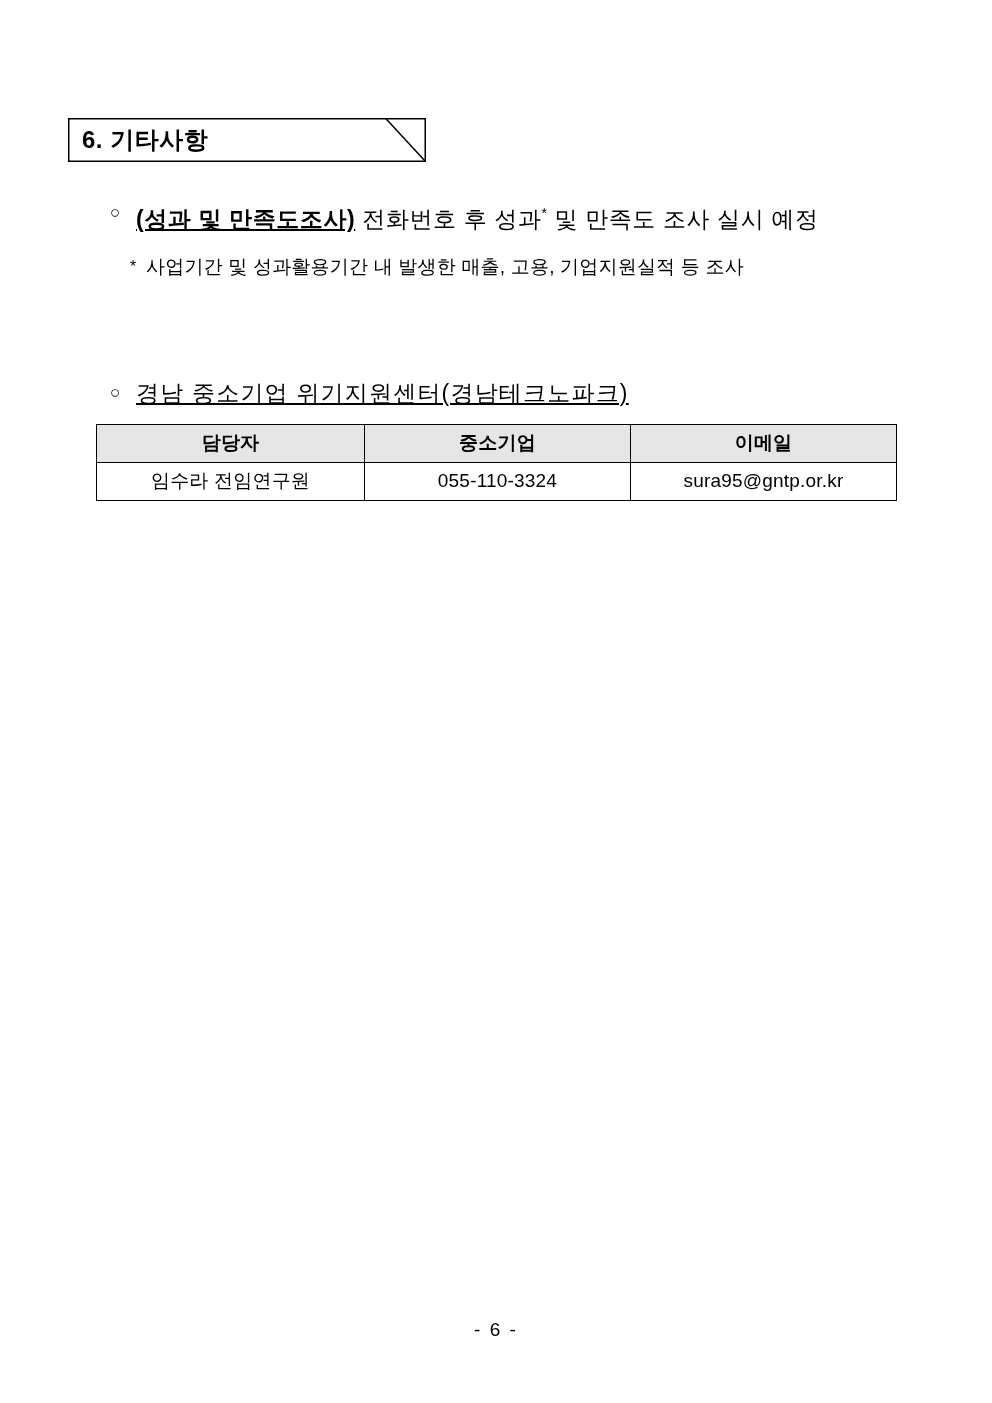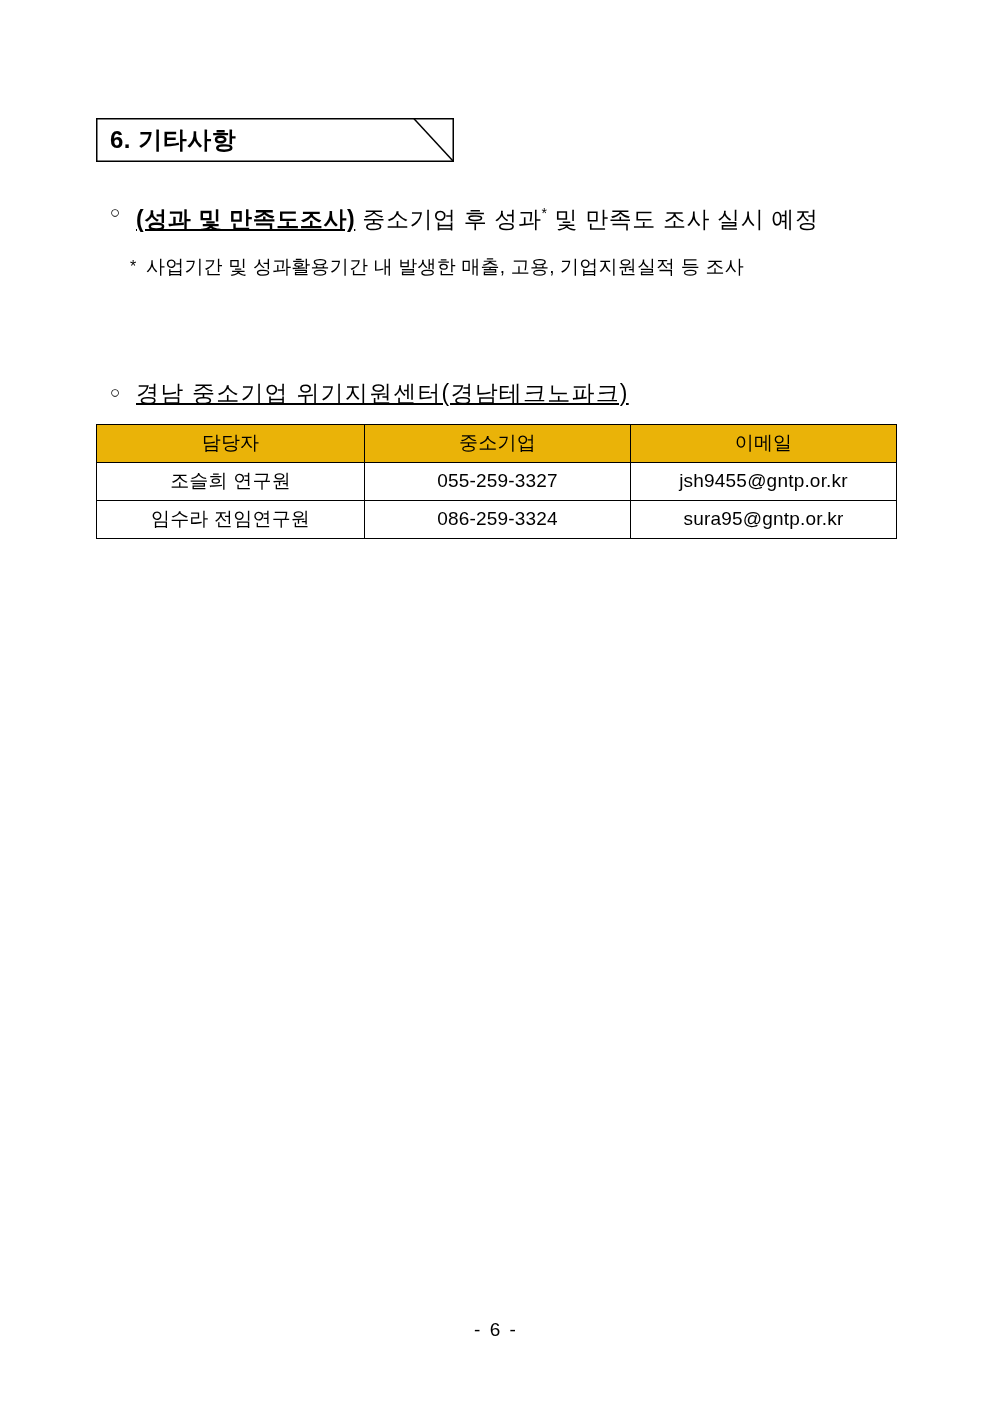--- a/index.html
+++ b/index.html
@@ -27,7 +27,7 @@
   
   .section-head {
     position: relative;
-    margin-left: 96px;
+    margin-left: 68px;
     width: 358px;
     height: 44px;
     box-sizing: border-box;

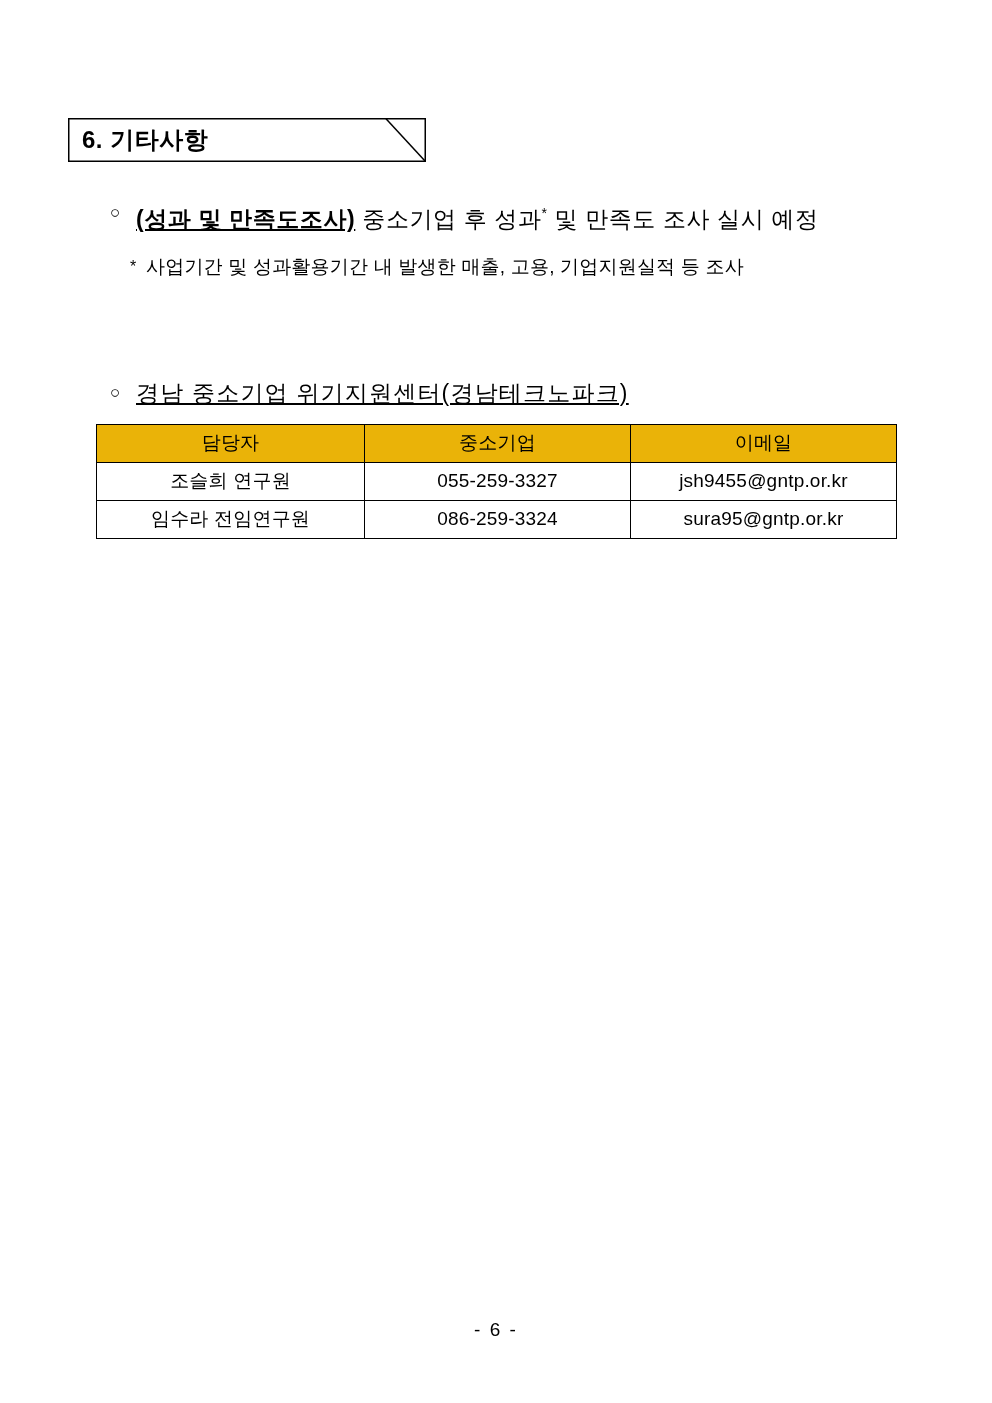--- a/index.html
+++ b/index.html
@@ -185,7 +185,7 @@
   <div class="bullet-row">
     <span class="bullet-mark">○</span>
     <span class="bullet-text">
-      <span class="b">(성과 및 만족도조사)</span><span> 중소기업 후 성과</span><sup>*</sup><span> 및 만족도 조사 실시 예정</span>
+      <span class="b">(성과 및 만족도조사)</span><span> 전화번호 후 성과</span><sup>*</sup><span> 및 만족도 조사 실시 예정</span>
     </span>
   </div>
 

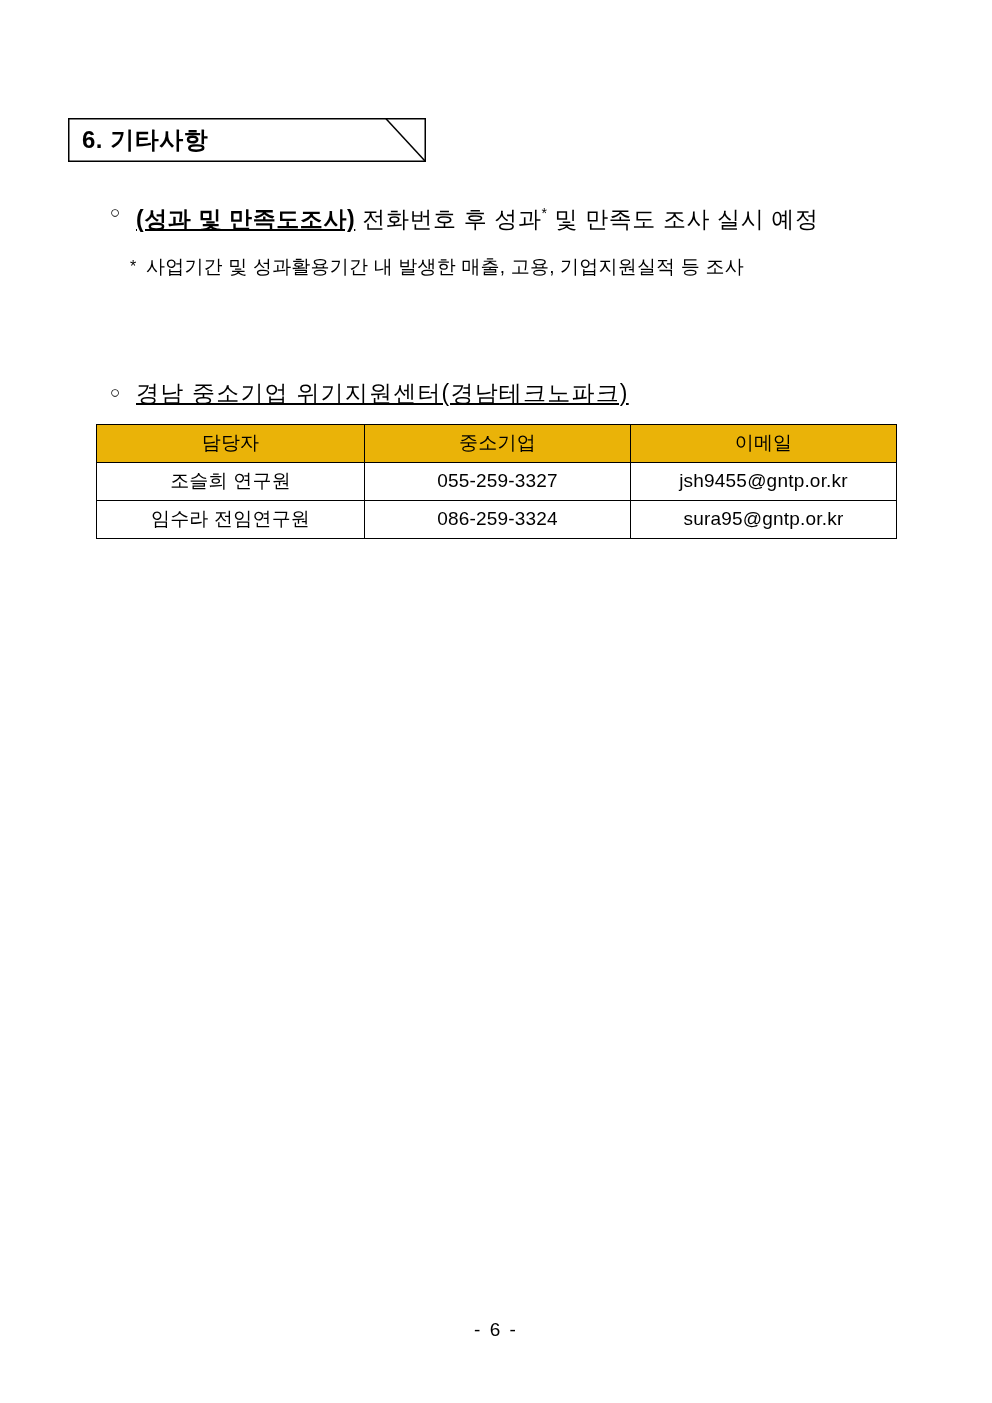--- a/index.html
+++ b/index.html
@@ -144,8 +144,8 @@
     letter-spacing: 0.2px;
   }
   table.contact-table thead th {
-    font-weight: normal;
-    background: #eab308;
+    font-weight: bold;
+    background: #e5e5e5;
   }
   table.contact-table col.c1 { width: 268px; }
   table.contact-table col.c2 { width: 266px; }

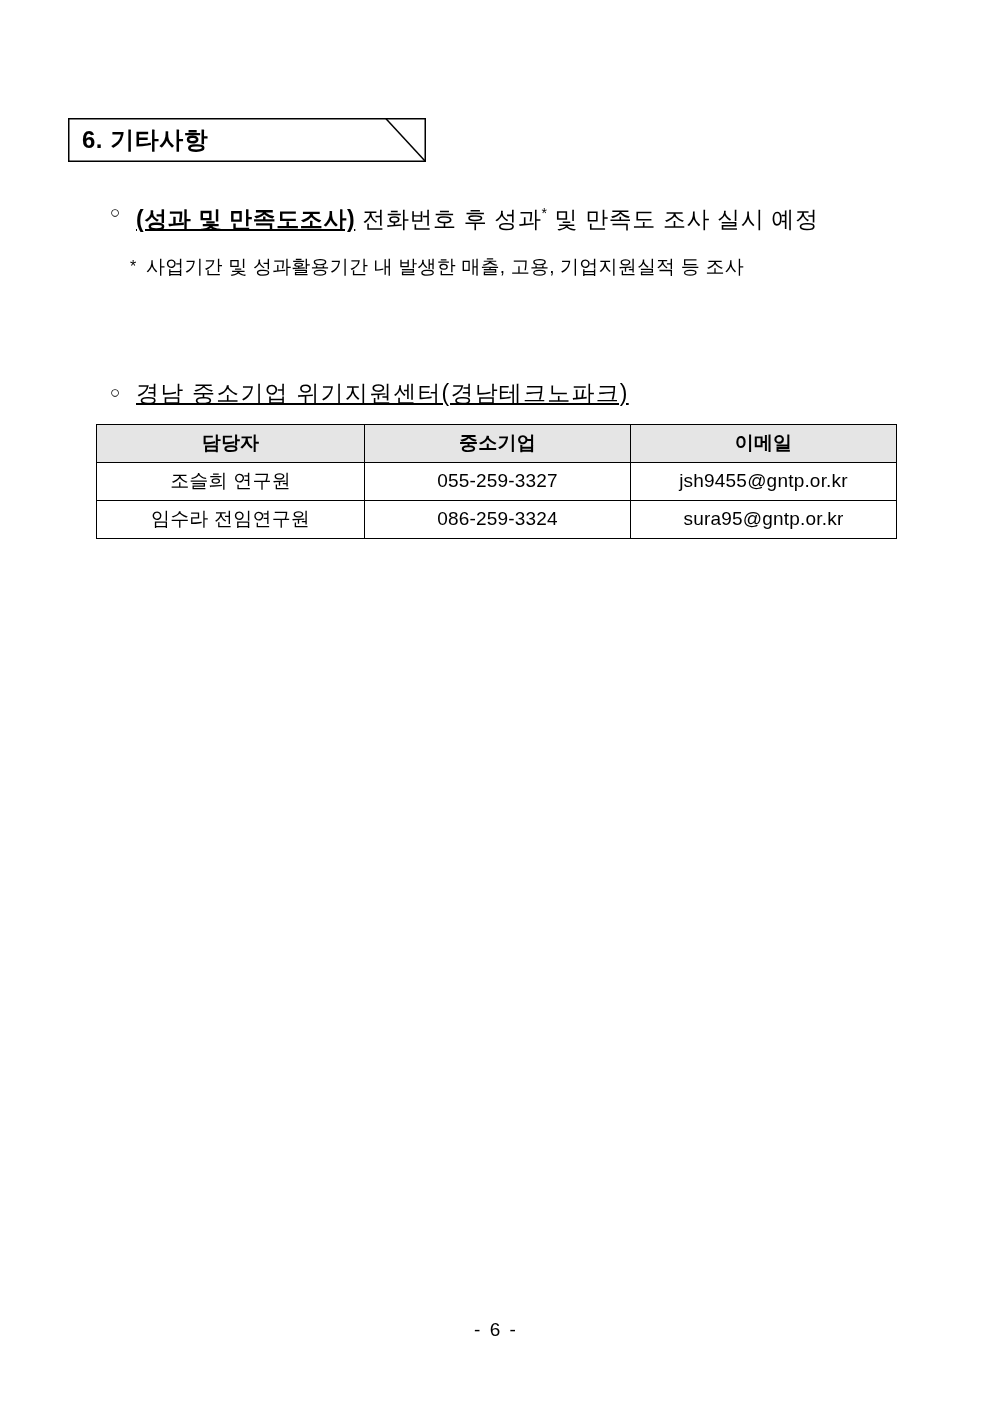--- a/index.html
+++ b/index.html
@@ -218,11 +218,6 @@
       </thead>
       <tbody>
         <tr>
-          <td>조슬희 연구원</td>
-          <td>055-259-3327</td>
-          <td>jsh9455@gntp.or.kr</td>
-        </tr>
-        <tr>
           <td>임수라 전임연구원</td>
           <td>086-259-3324</td>
           <td>sura95@gntp.or.kr</td>

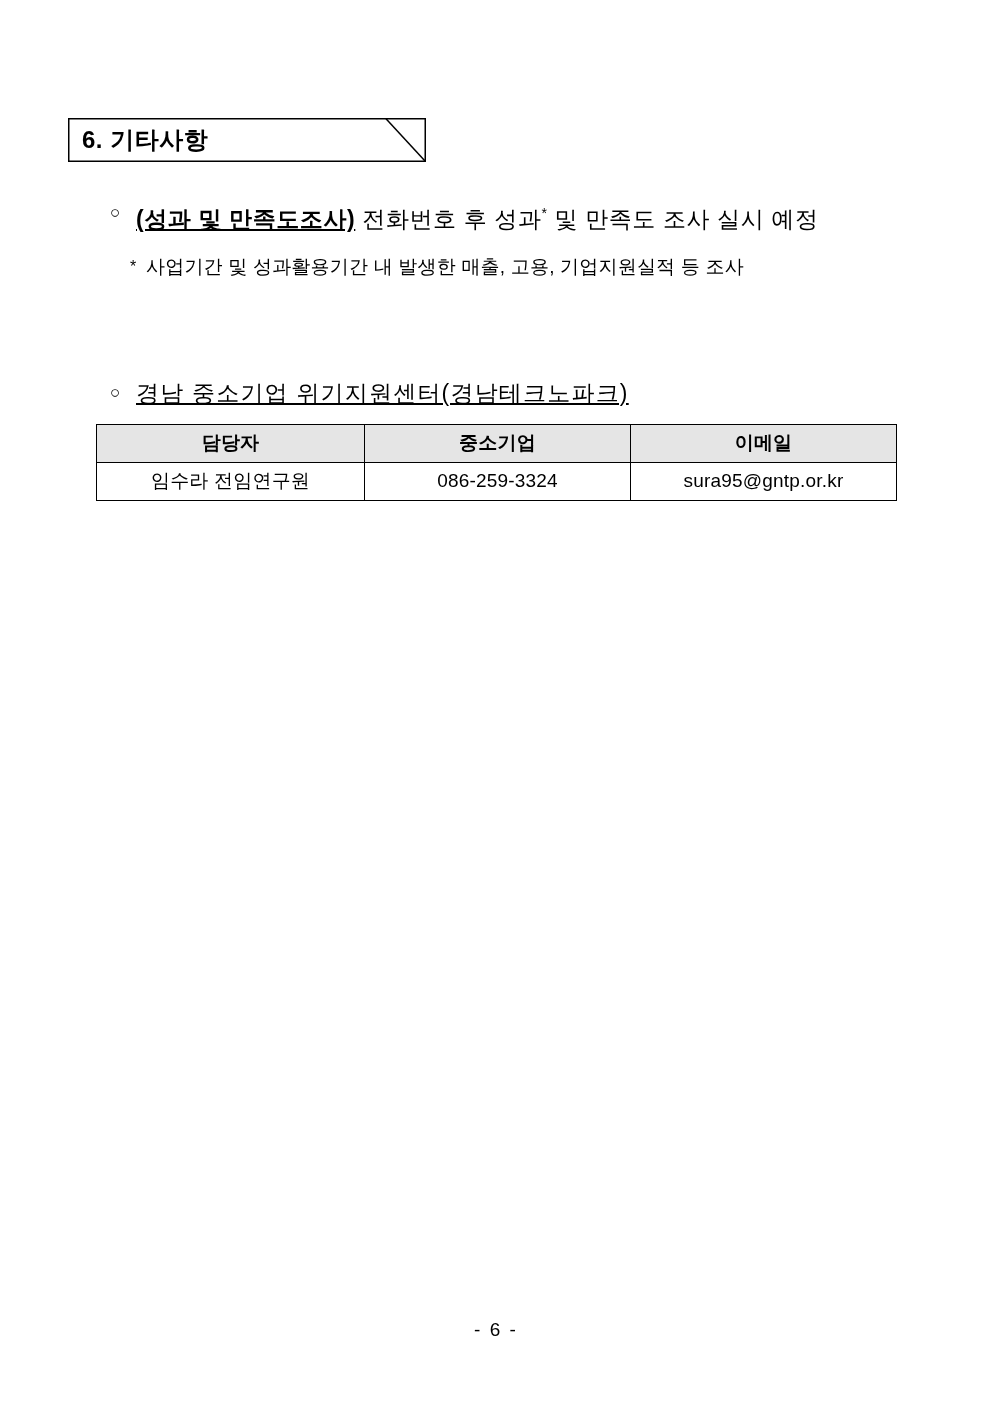--- a/index.html
+++ b/index.html
@@ -219,7 +219,7 @@
       <tbody>
         <tr>
           <td>임수라 전임연구원</td>
-          <td>086-259-3324</td>
+          <td>055-110-3324</td>
           <td>sura95@gntp.or.kr</td>
         </tr>
       </tbody>

